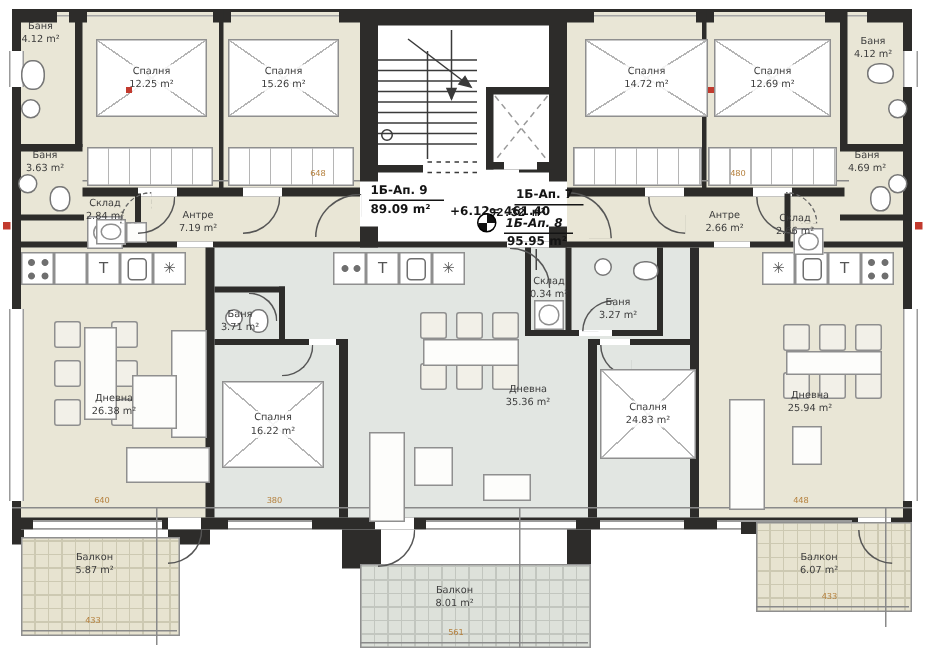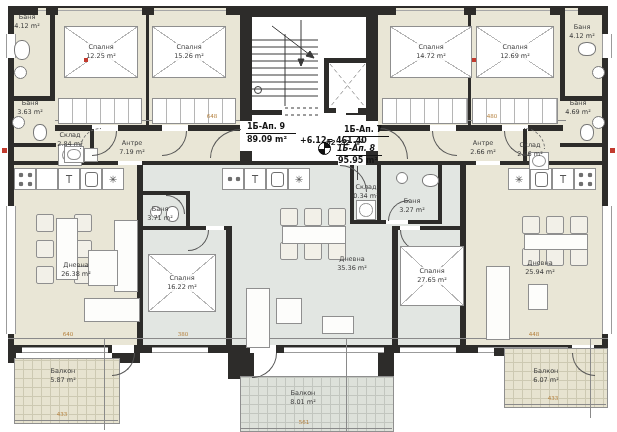--- a/index.html
+++ b/index.html
@@ -219,7 +219,7 @@
   <div class="bed" style="left:400px;top:246px;width:62px;height:58px;">
     <div class="rl in">
         <span>Спалня</span>
-        <span>27.65 m²</span>
+        <span>24.83 m²</span>
       </div>
   </div>
 

